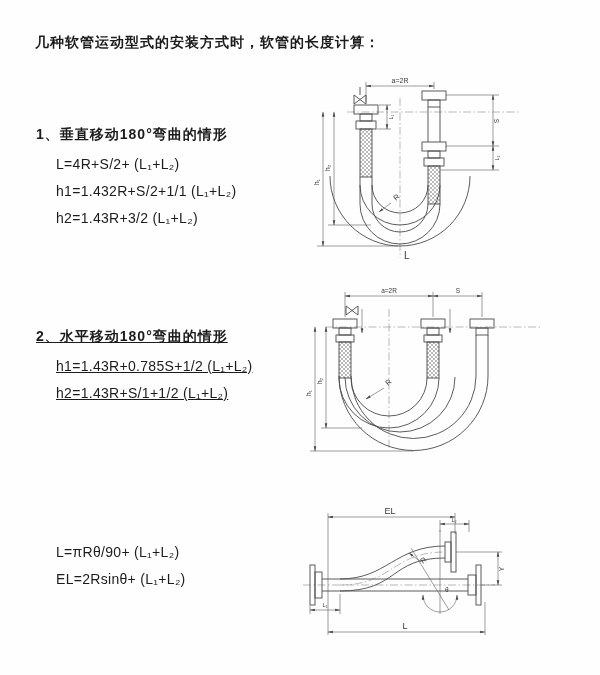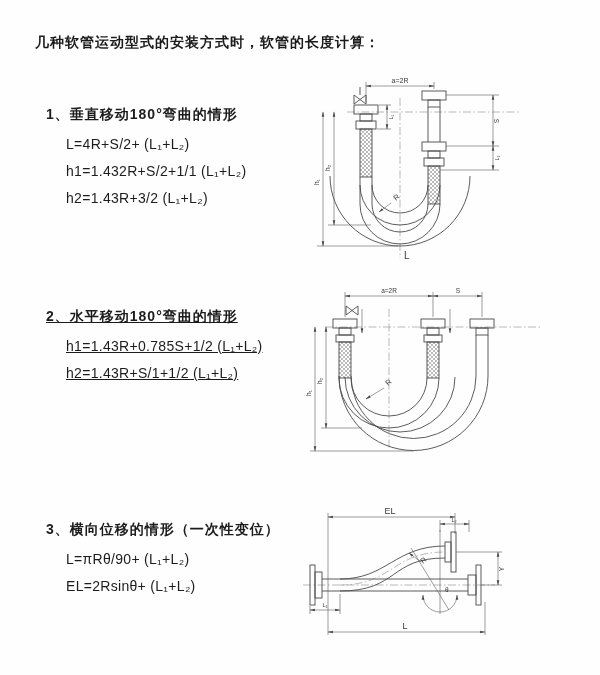--- a/index.html
+++ b/index.html
@@ -9,7 +9,7 @@
     overflow:hidden;
   }
   .title{position:absolute;left:35px;top:34px;font-size:14px;font-weight:bold;letter-spacing:1px;}
-  .section{position:absolute;left:46px;}
+  .section{position:absolute;left:36px;margin-top:20px;}
   .sec-heading{font-size:14px;font-weight:bold;letter-spacing:1px;line-height:20px;margin-bottom:7px;}
   .formula{font-size:14px;line-height:27px;padding-left:20px;letter-spacing:.3px;white-space:nowrap;}
   #sec1{top:104px;} #sec2{top:306px;text-decoration:underline;} #sec3{top:519px;}

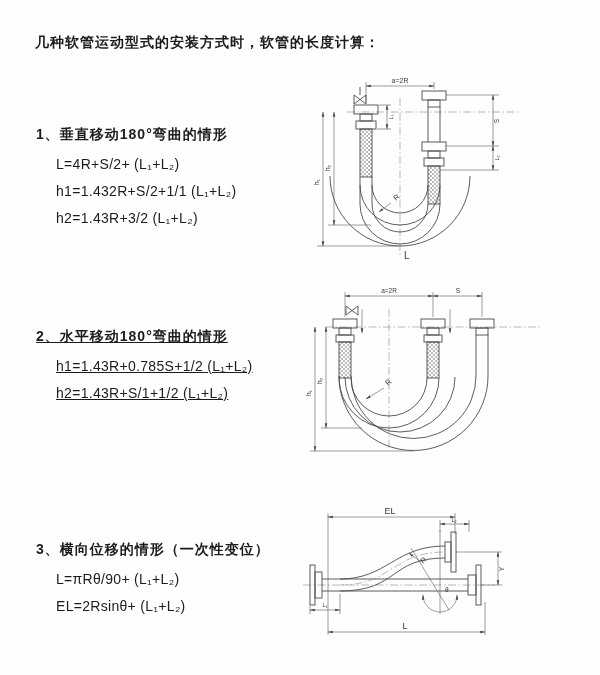--- a/index.html
+++ b/index.html
@@ -41,7 +41,6 @@
 </div>
 
 <div class="section" id="sec3">
-  <div class="sec-heading">3、横向位移的情形（一次性变位）</div>
   <div class="formula">L=πRθ/90+ (L₁+L₂)</div>
   <div class="formula">EL=2Rsinθ+ (L₁+L₂)</div>
 </div>

